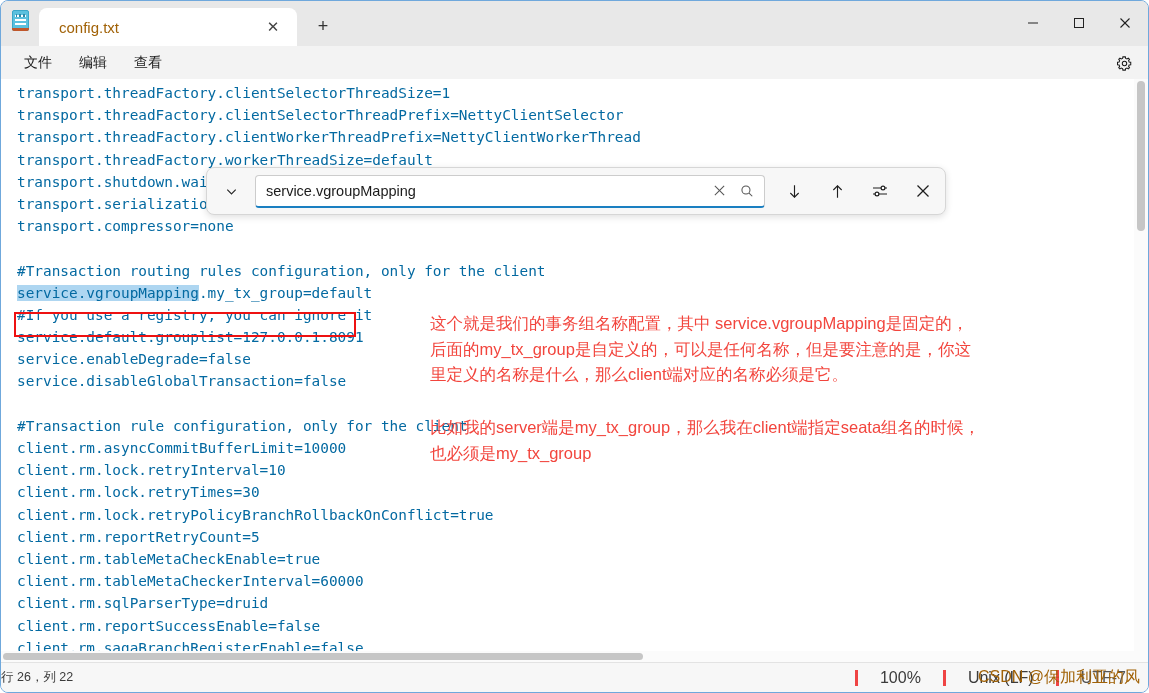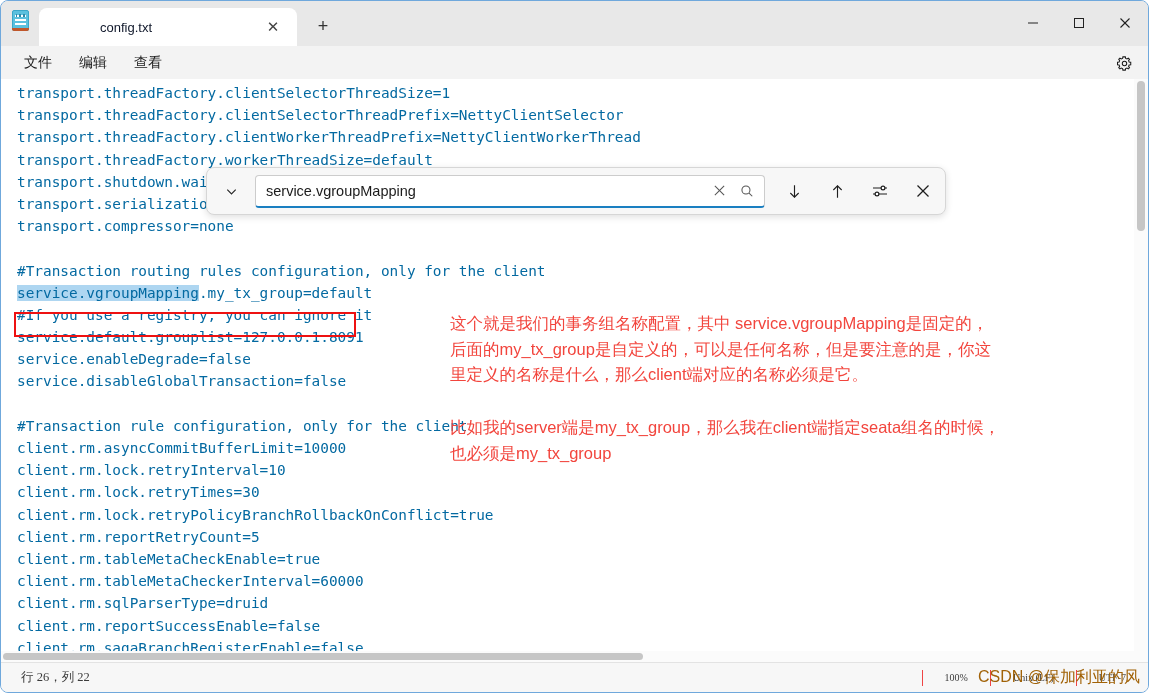--- a/index.html
+++ b/index.html
@@ -74,10 +74,9 @@
     position: relative;
   }
   .tab-title {
-    font-size: 13px;
-    color: #0f172a;
+    font-size: 15px;
+    color: #a16207;
     flex: 1;
-    margin-left: 41px;
   }
   .tab-close {
     width: 28px; height: 28px;

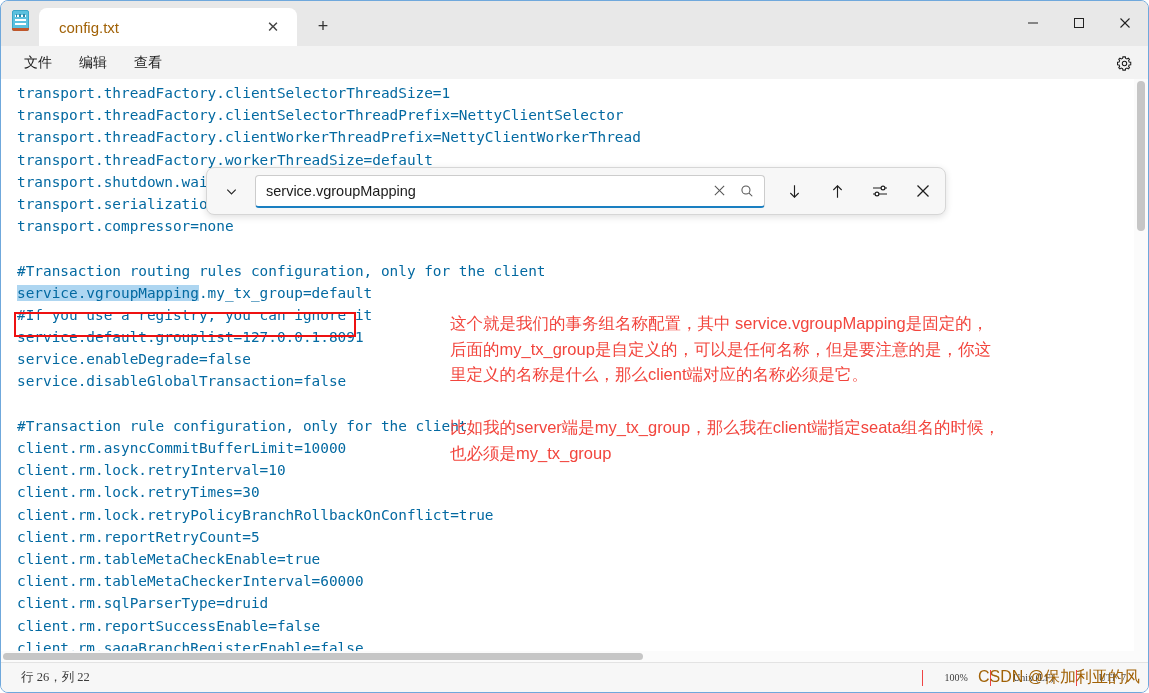--- a/index.html
+++ b/index.html
@@ -166,7 +166,6 @@
     line-height: 25.5px;
     font-family: "Liberation Sans", sans-serif;
     white-space: pre;
-    margin-left: 20px;
   }
   .annot1 { left: 429px; top: 232px; }
   .annot2 { left: 429px; top: 336px; }

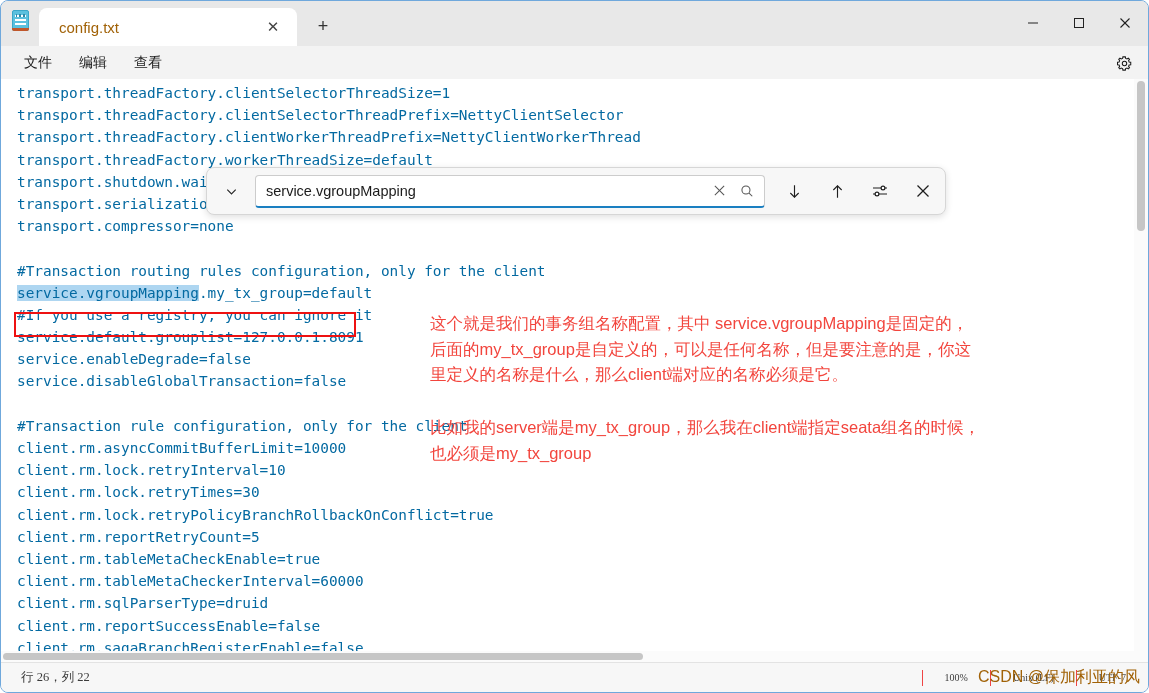--- a/index.html
+++ b/index.html
@@ -272,7 +272,7 @@
     position: relative;
     flex: 0 0 30px;
   }
-  .sb-left { padding-left: 20px; font-size: 12.5px; font-family: Liberation Serif, serif; }
+  .sb-left { font-size: 12.5px; }
   .sb-right {
     margin-left: auto;
     display: flex;

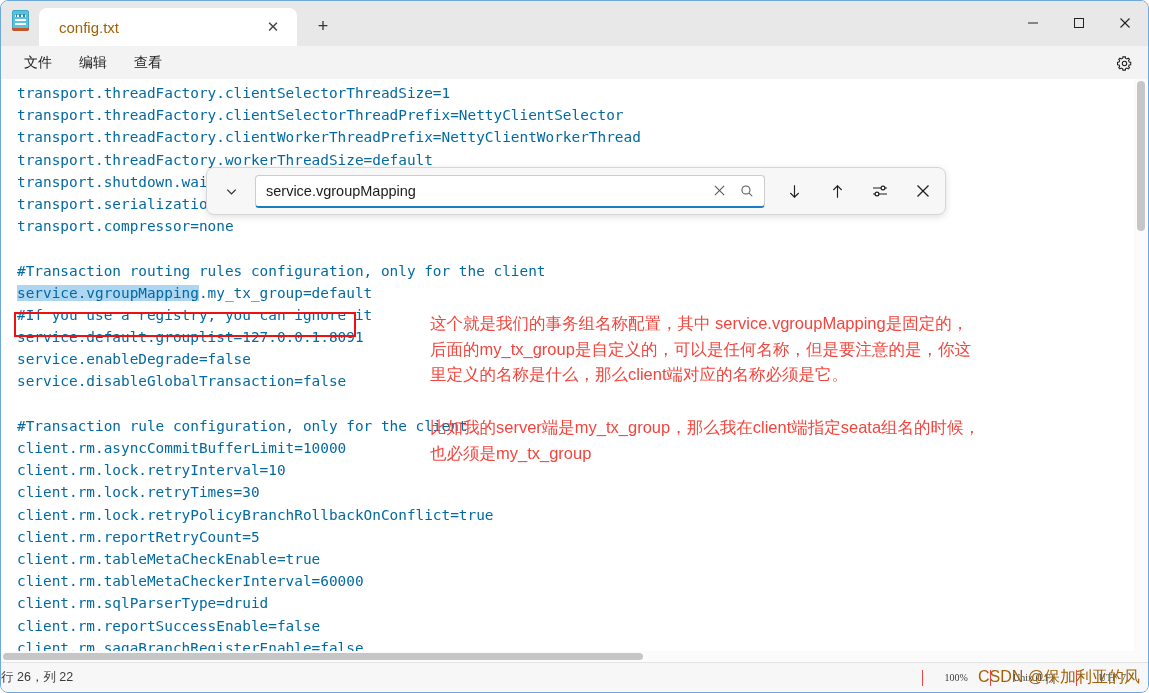--- a/index.html
+++ b/index.html
@@ -283,10 +283,9 @@
     padding: 0 22px;
     height: 16px;
     display: flex; align-items: center;
-    border-left: 1px solid #ef4444;
-    font-size: 10px;
+    border-left: 3px solid #ef4444;
+    font-size: 16px;
     color: #3b3b3b;
-    font-family: Liberation Serif, serif;
   }
   .watermark {
     position: absolute;

